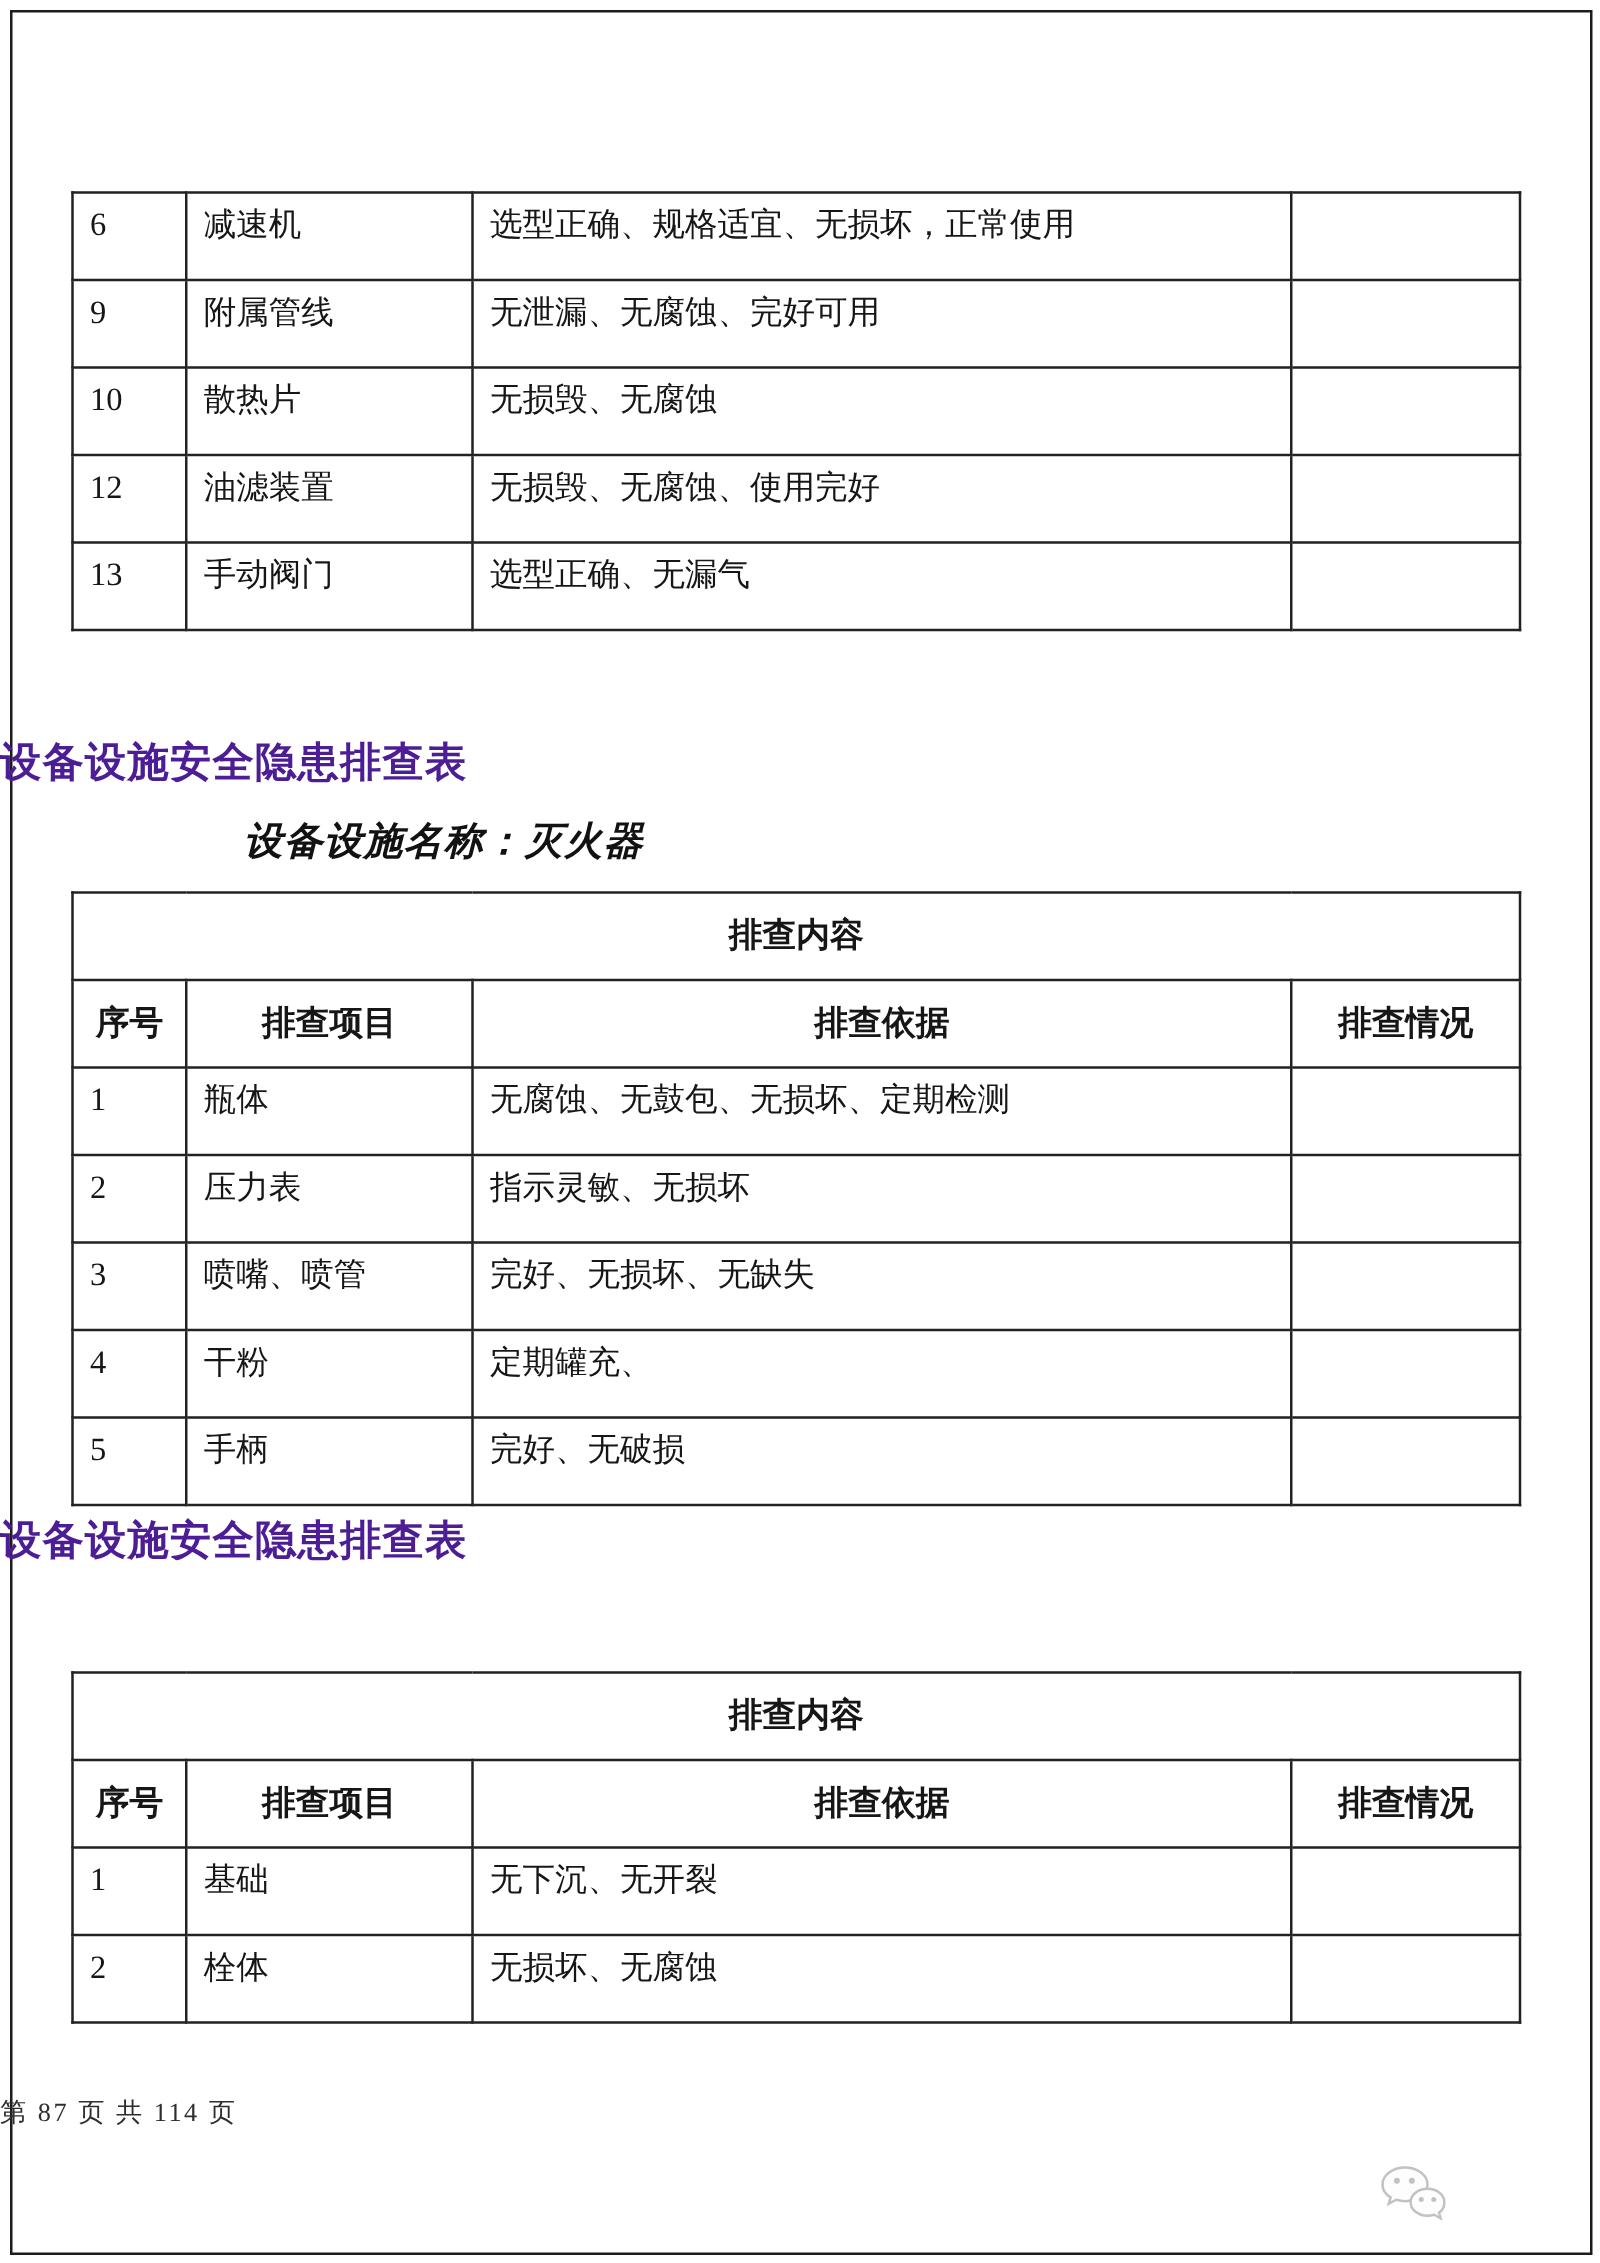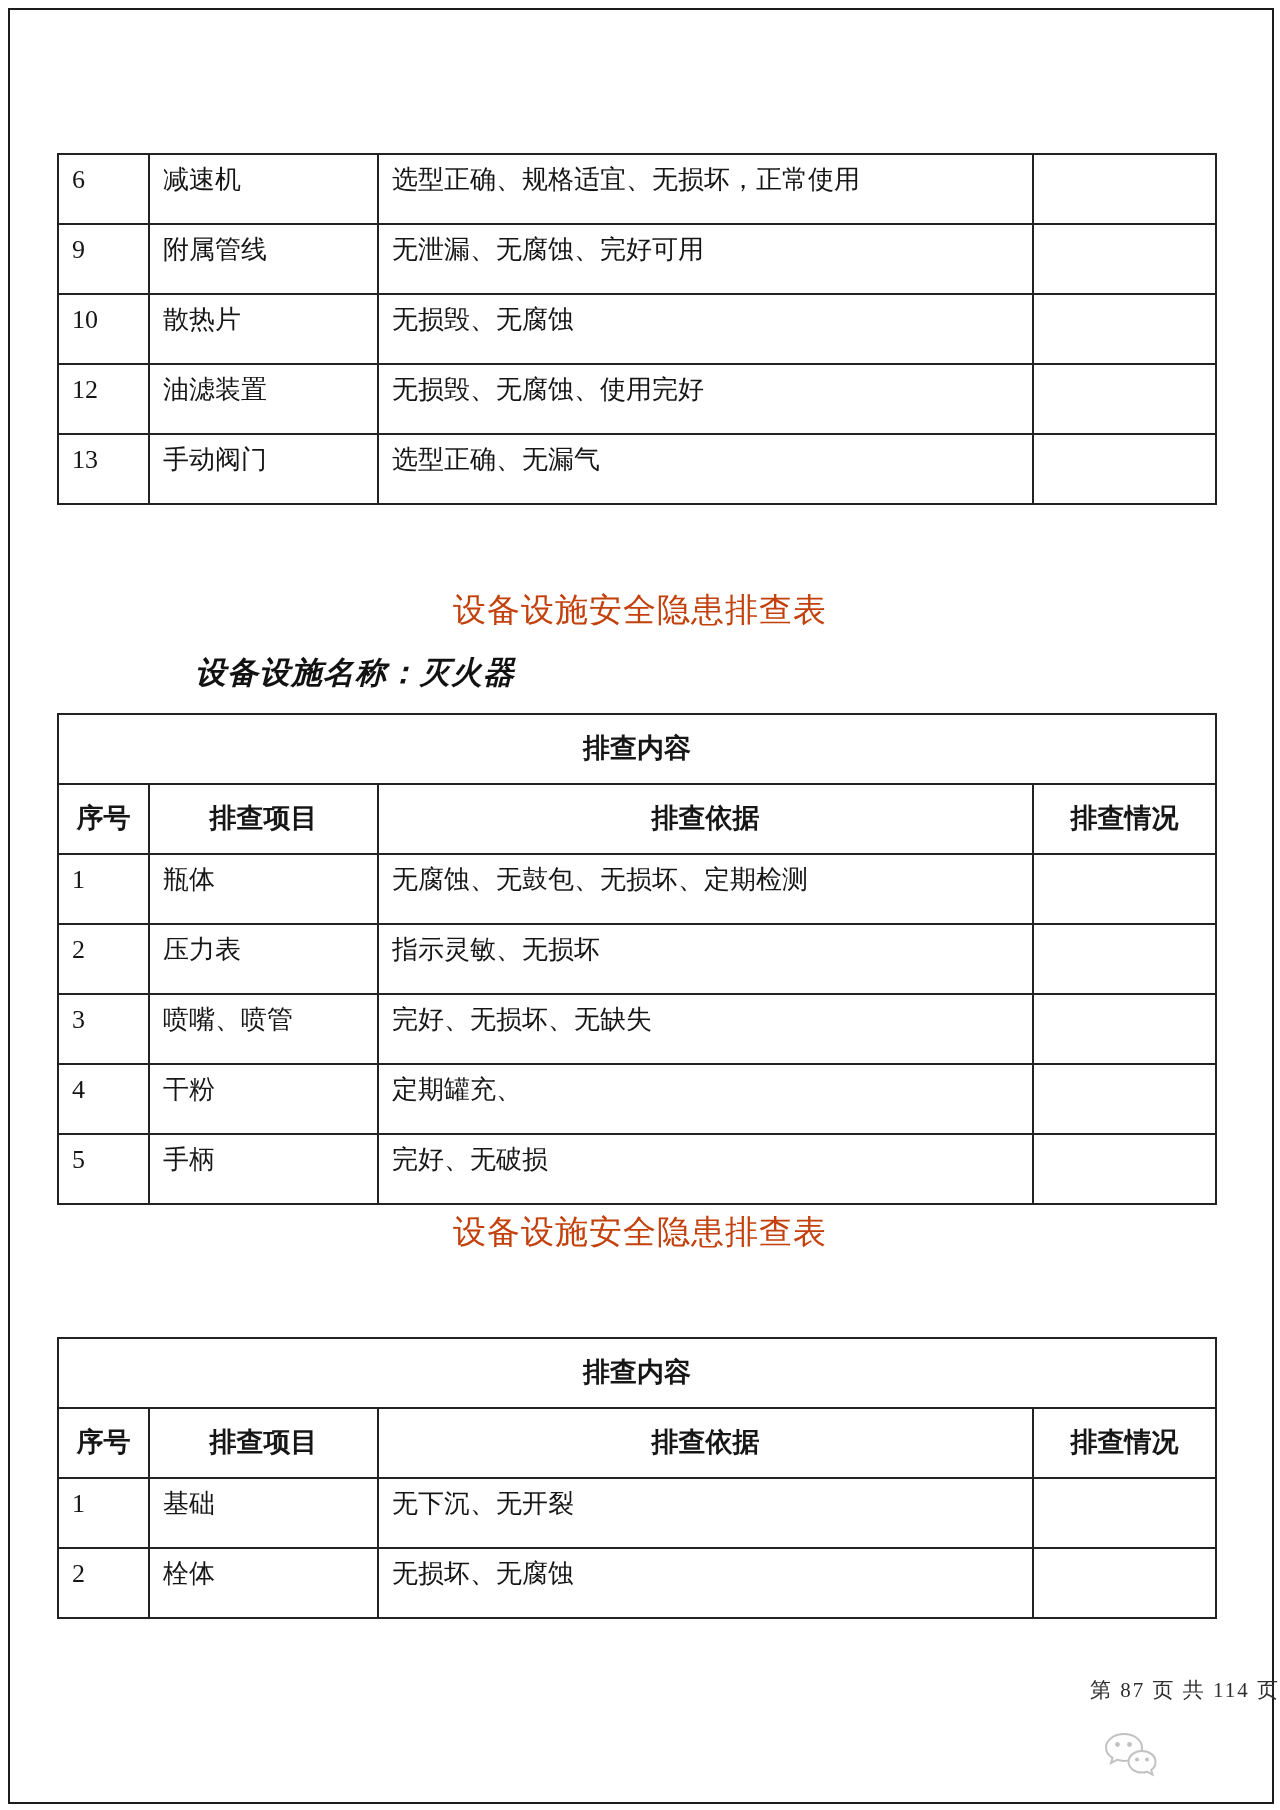--- a/index.html
+++ b/index.html
@@ -49,11 +49,11 @@
   .doc-title {
     position: absolute;
     left: 0; width: 1280px;
-    text-align: center;
+    text-align: left;
     font-family: "Liberation Sans", sans-serif;
-    font-weight: normal;
+    font-weight: bold;
     font-size: 33px;
-    color: #c2410c;
+    color: #4c1d95;
     letter-spacing: 1px;
   }
   .title-a { top: 588px; }

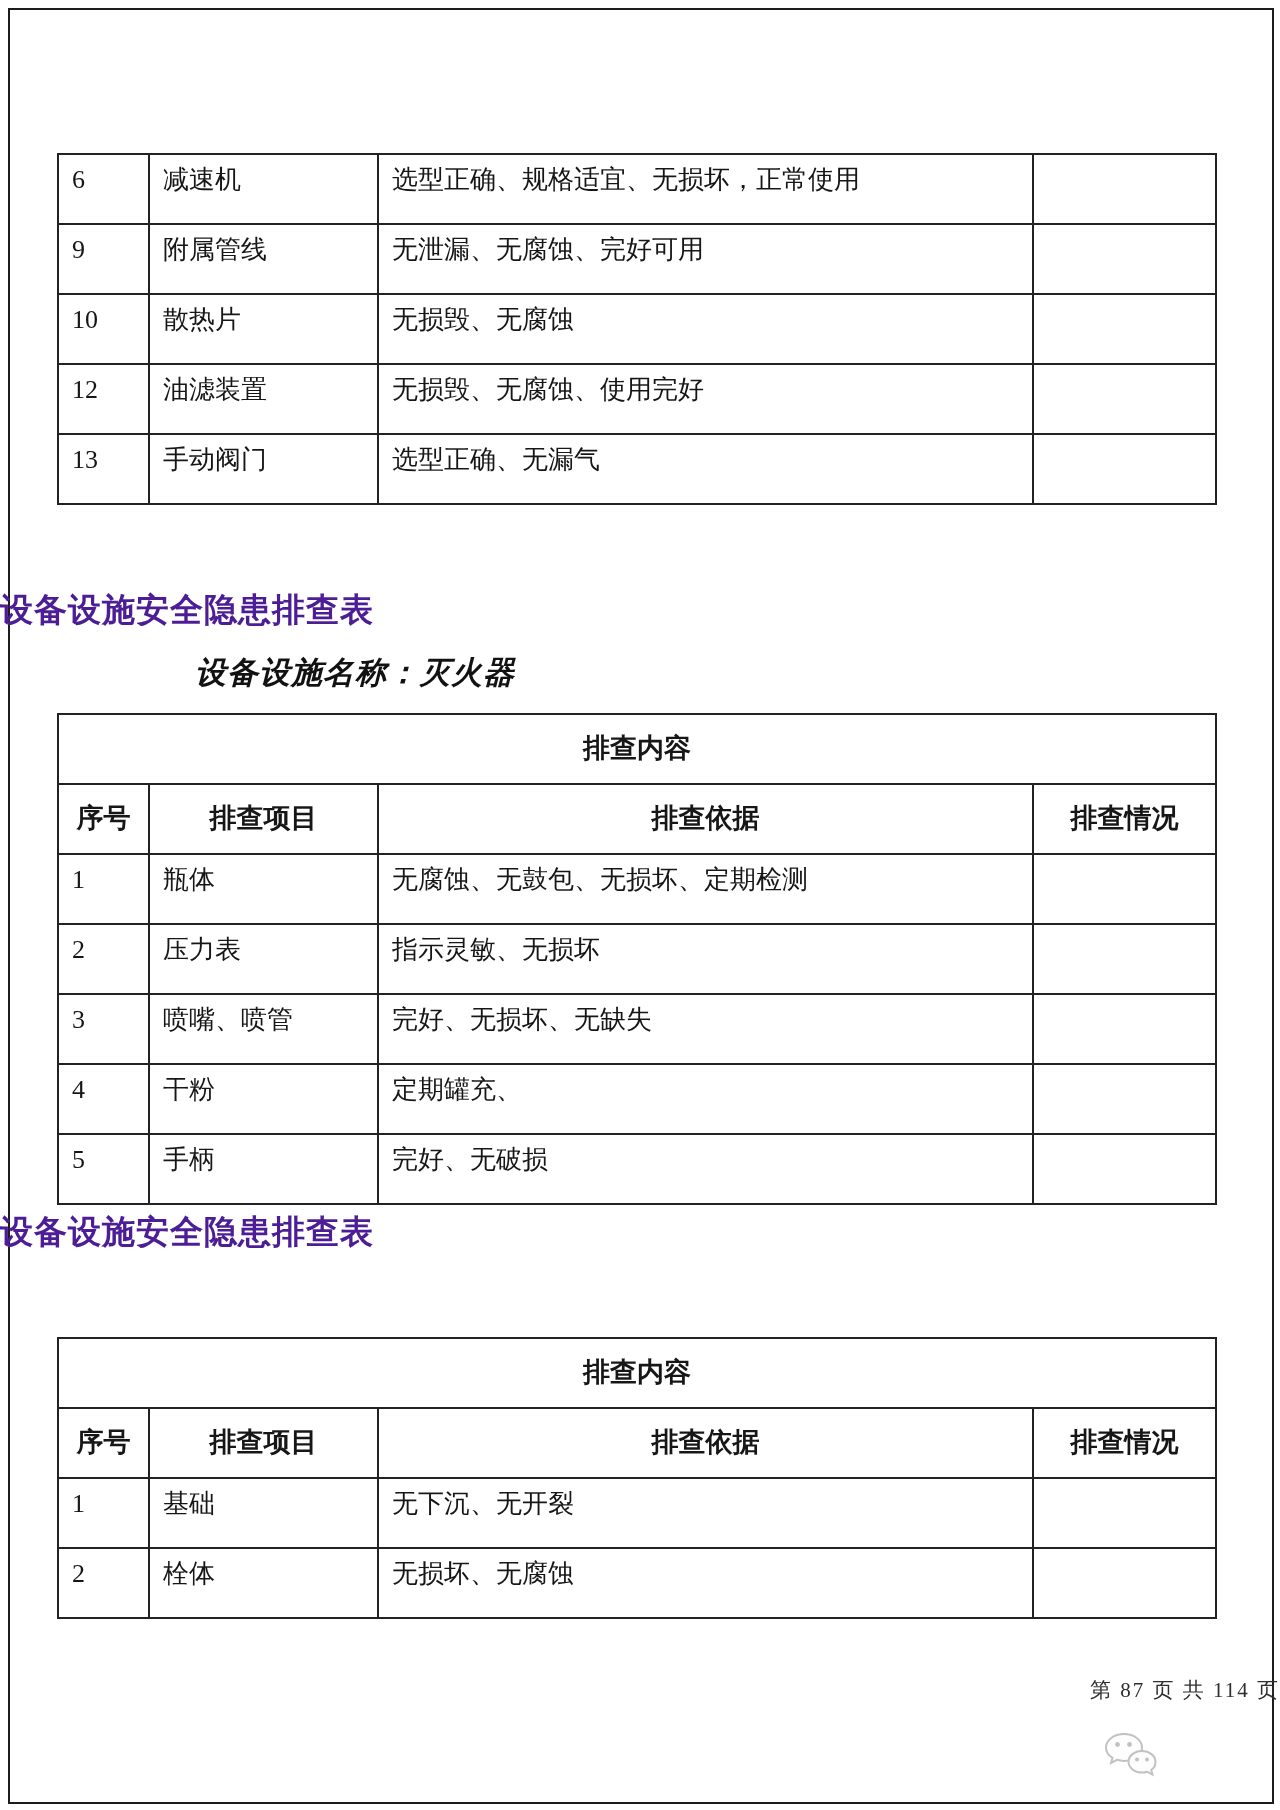--- a/index.html
+++ b/index.html
@@ -73,7 +73,7 @@
     position: absolute;
     top: 1676px;
     left: 0; width: 1280px;
-    text-align: right;
+    text-align: left;
     font-size: 21px;
     color: #2e2e2e;
     letter-spacing: 2px;

